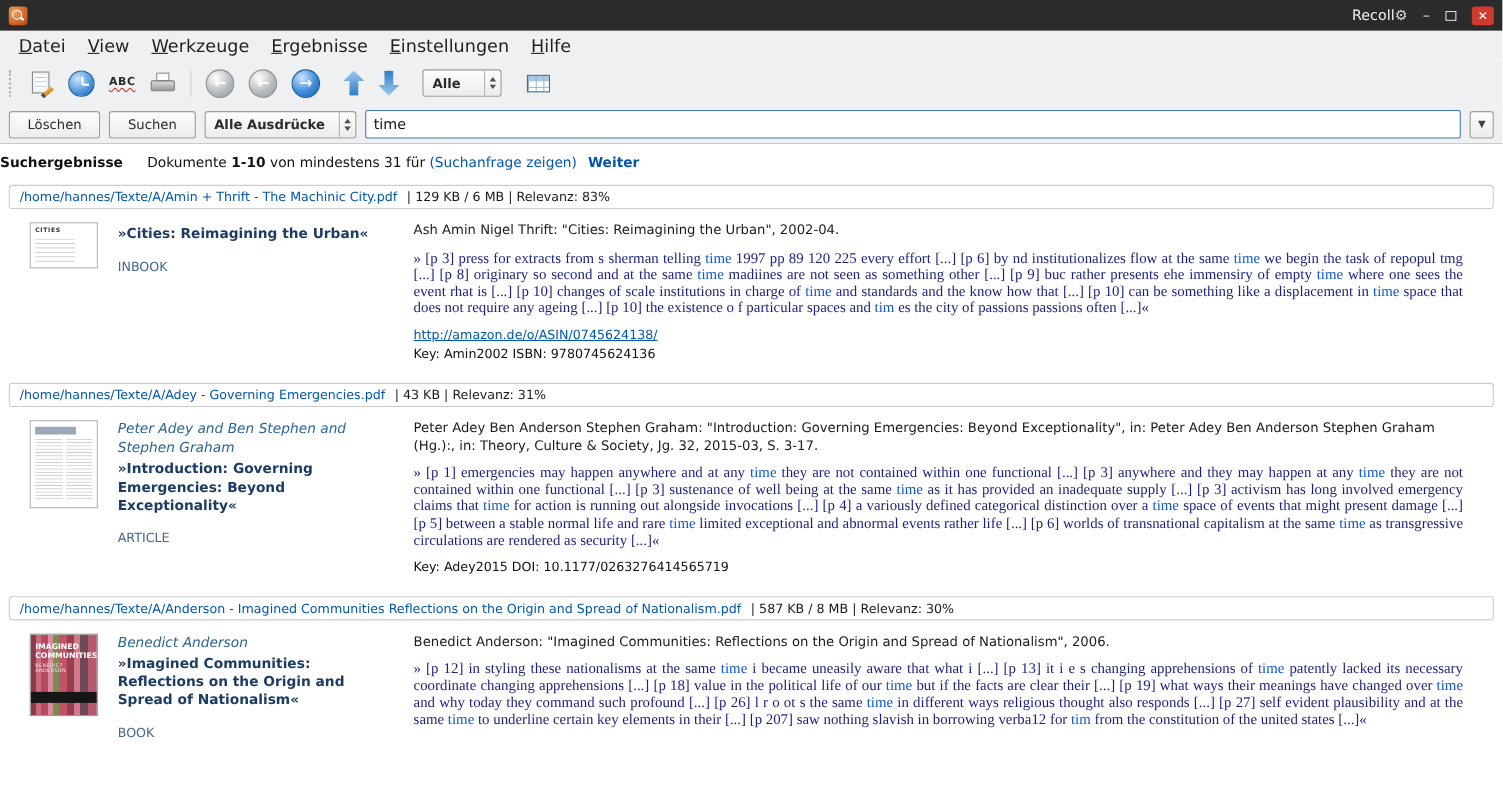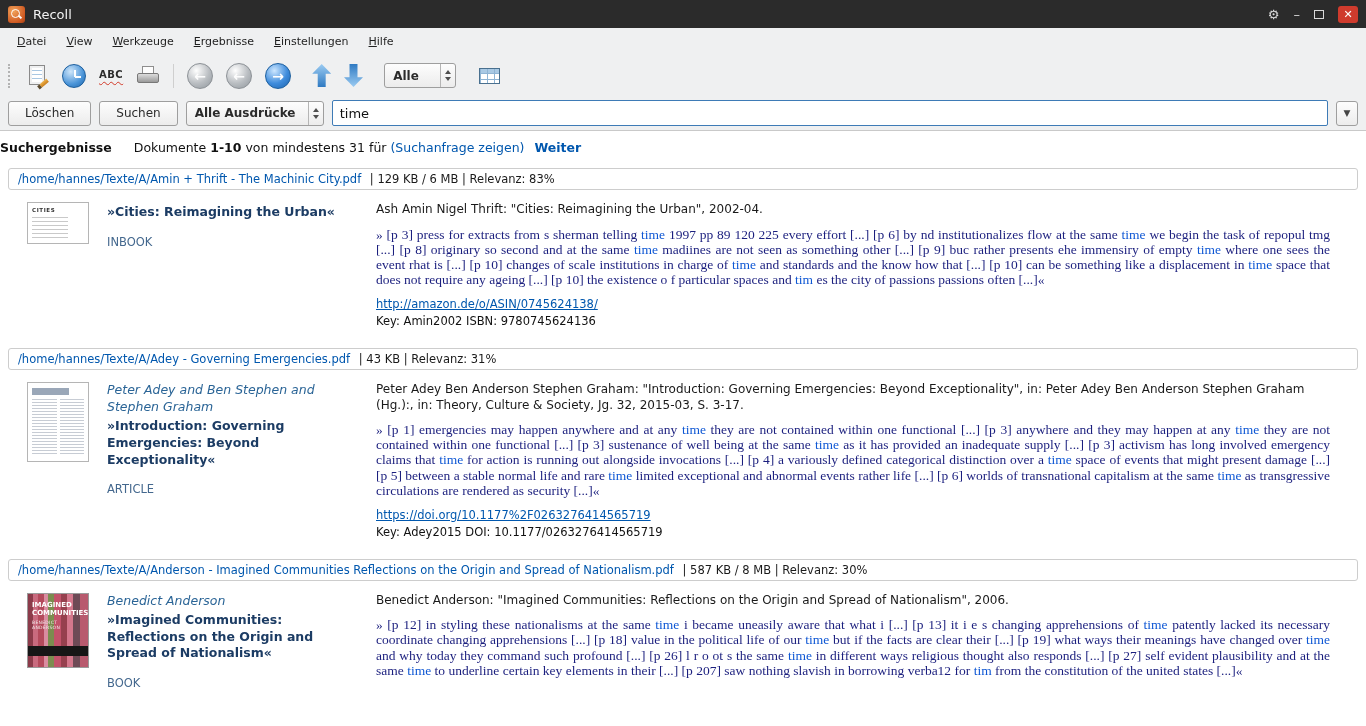--- a/index.html
+++ b/index.html
@@ -11,7 +11,7 @@
   .app-icon { width:17px; height:17px; border-radius:3px; background:radial-gradient(circle at 32% 30%, #f2a45c, #cf5a22 70%, #a23d12); position:relative; margin-right:8px; flex-shrink:0;}
   .app-icon::after { content:""; position:absolute; left:3px; top:3px; width:7px; height:7px; border:1.5px solid #fff; border-radius:50%; }
   .app-icon::before { content:""; position:absolute; left:10px; top:10px; width:4px; height:2px; background:#fff; transform:rotate(45deg); }
-  .tb-title { flex:1; text-align:left; font-size:13px; color:#f2f2f2; }
+  .tb-title { flex:1; text-align:right; font-size:13px; color:#f2f2f2; }
   .win-controls { display:flex; align-items:center; gap:14px; }
   .win-btn { color:#d9d9d9; font-size:13px; line-height:1; cursor:default; }
   .win-max { width:10px; height:9px; border:1.5px solid #d9d9d9; }

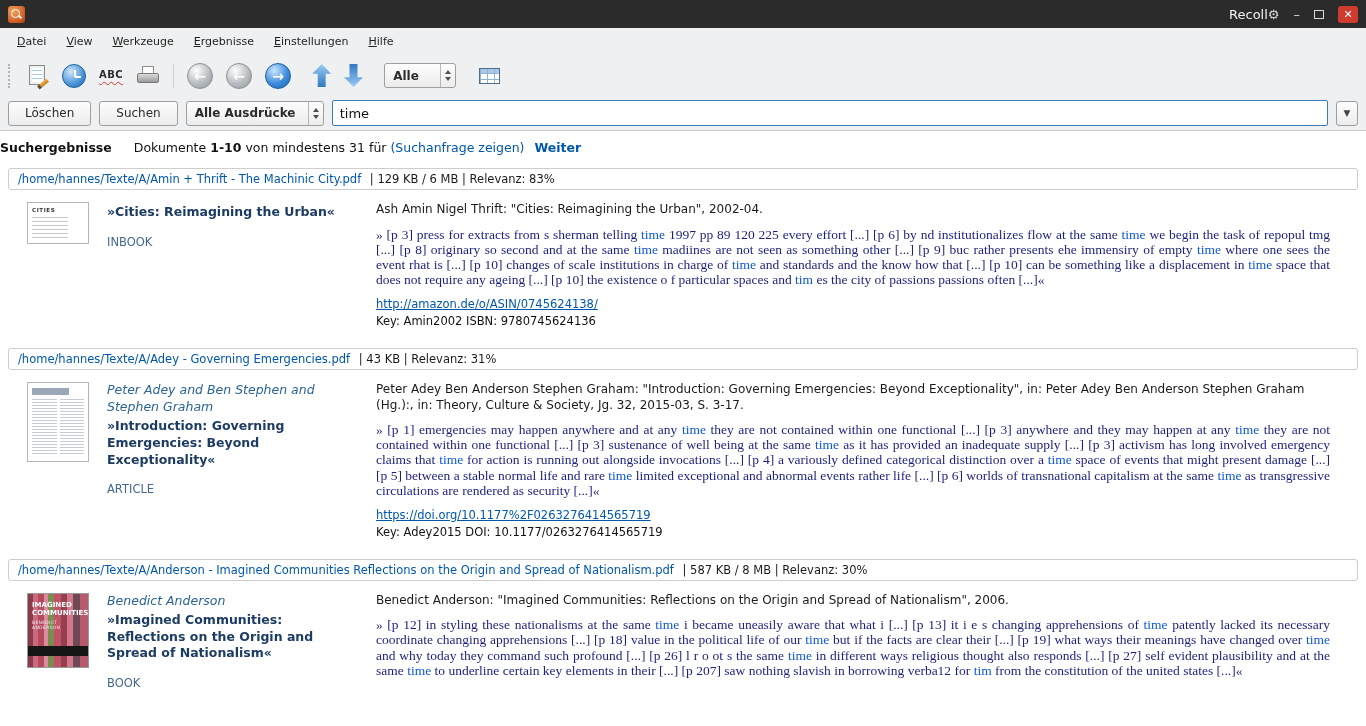--- a/index.html
+++ b/index.html
@@ -18,7 +18,7 @@
   .win-close { width:20px; height:17px; background:#cf3b2d; border-radius:3px; color:#fff; font-size:11px; display:flex; align-items:center; justify-content:center; }
 
   
-  .menubar { height:27px; background:#eff0f1; display:flex; align-items:center; padding:0 8px; gap:2px; font-size:11px; color:#1f1f1f; flex-shrink:0; }
+  .menubar { height:27px; background:#eff0f1; display:flex; align-items:center; padding:0 8px; gap:2px; font-size:16px; color:#1f1f1f; flex-shrink:0; }
   .menu-item { padding:4px 9px; display:inline-block; }
   .menu-item::first-letter { text-decoration:underline; }
 

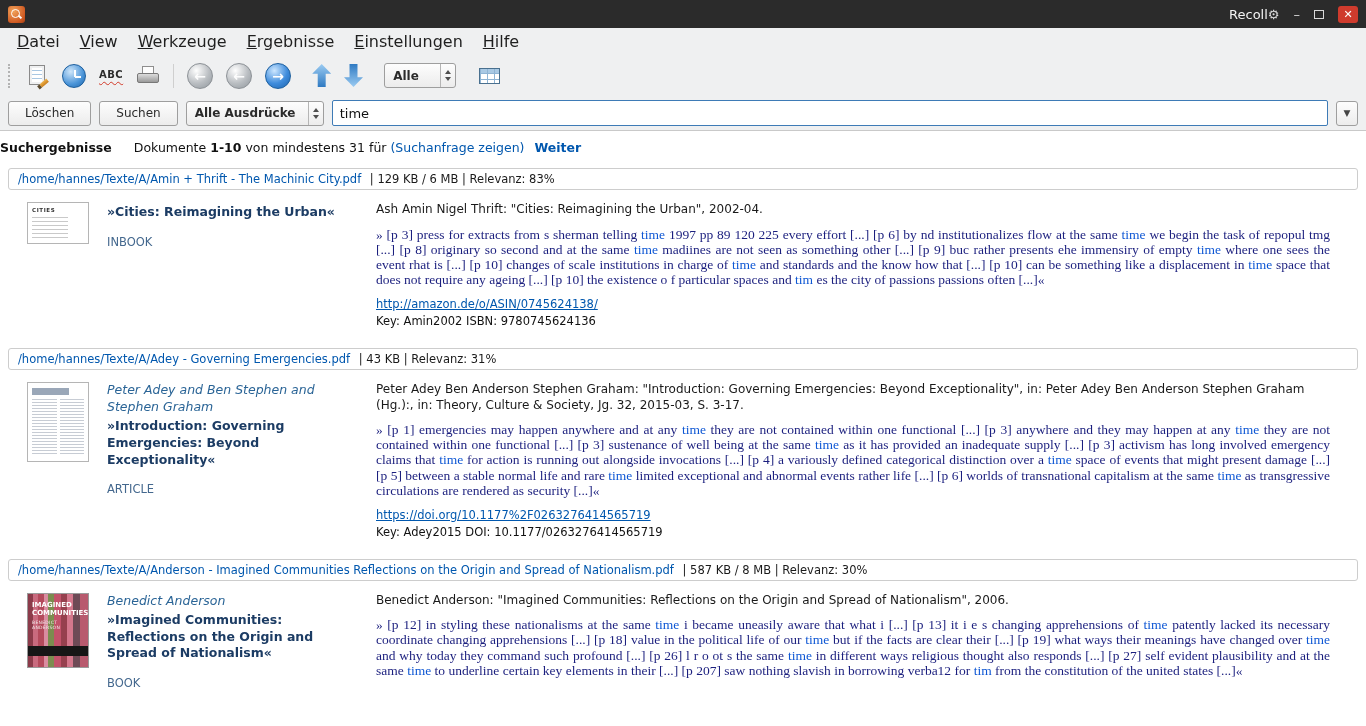--- a/index.html
+++ b/index.html
@@ -244,7 +244,6 @@
         <div class="snip-col">
           <div class="r-citation">Peter Adey Ben Anderson Stephen Graham: "Introduction: Governing Emergencies: Beyond Exceptionality", in: Peter Adey Ben Anderson Stephen Graham (Hg.):, in: Theory, Culture &amp; Society, Jg. 32, 2015-03, S. 3-17.</div>
           <div class="r-snippet"><span>» [p 1] emergencies may happen anywhere and at any </span><span class="hl">time</span><span> they are not contained within one functional [...] [p 3] anywhere and they may happen at any </span><span class="hl">time</span><span> they are not contained within one functional [...] [p 3] sustenance of well being at the same </span><span class="hl">time</span><span> as it has provided an inadequate supply [...] [p 3] activism has long involved emergency claims that </span><span class="hl">time</span><span> for action is running out alongside invocations [...] [p 4] a variously defined categorical distinction over a </span><span class="hl">time</span><span> space of events that might present damage [...] [p 5] between a stable normal life and rare </span><span class="hl">time</span><span> limited exceptional and abnormal events rather life [...] [p 6] worlds of transnational capitalism at the same </span><span class="hl">time</span><span> as transgressive circulations are rendered as security [...]«</span></div>
-          <a class="r-url">https://doi.org/10.1177%2F0263276414565719</a>
           <div class="r-key">Key: Adey2015 DOI: 10.1177/0263276414565719</div>
         </div>
       </div>

